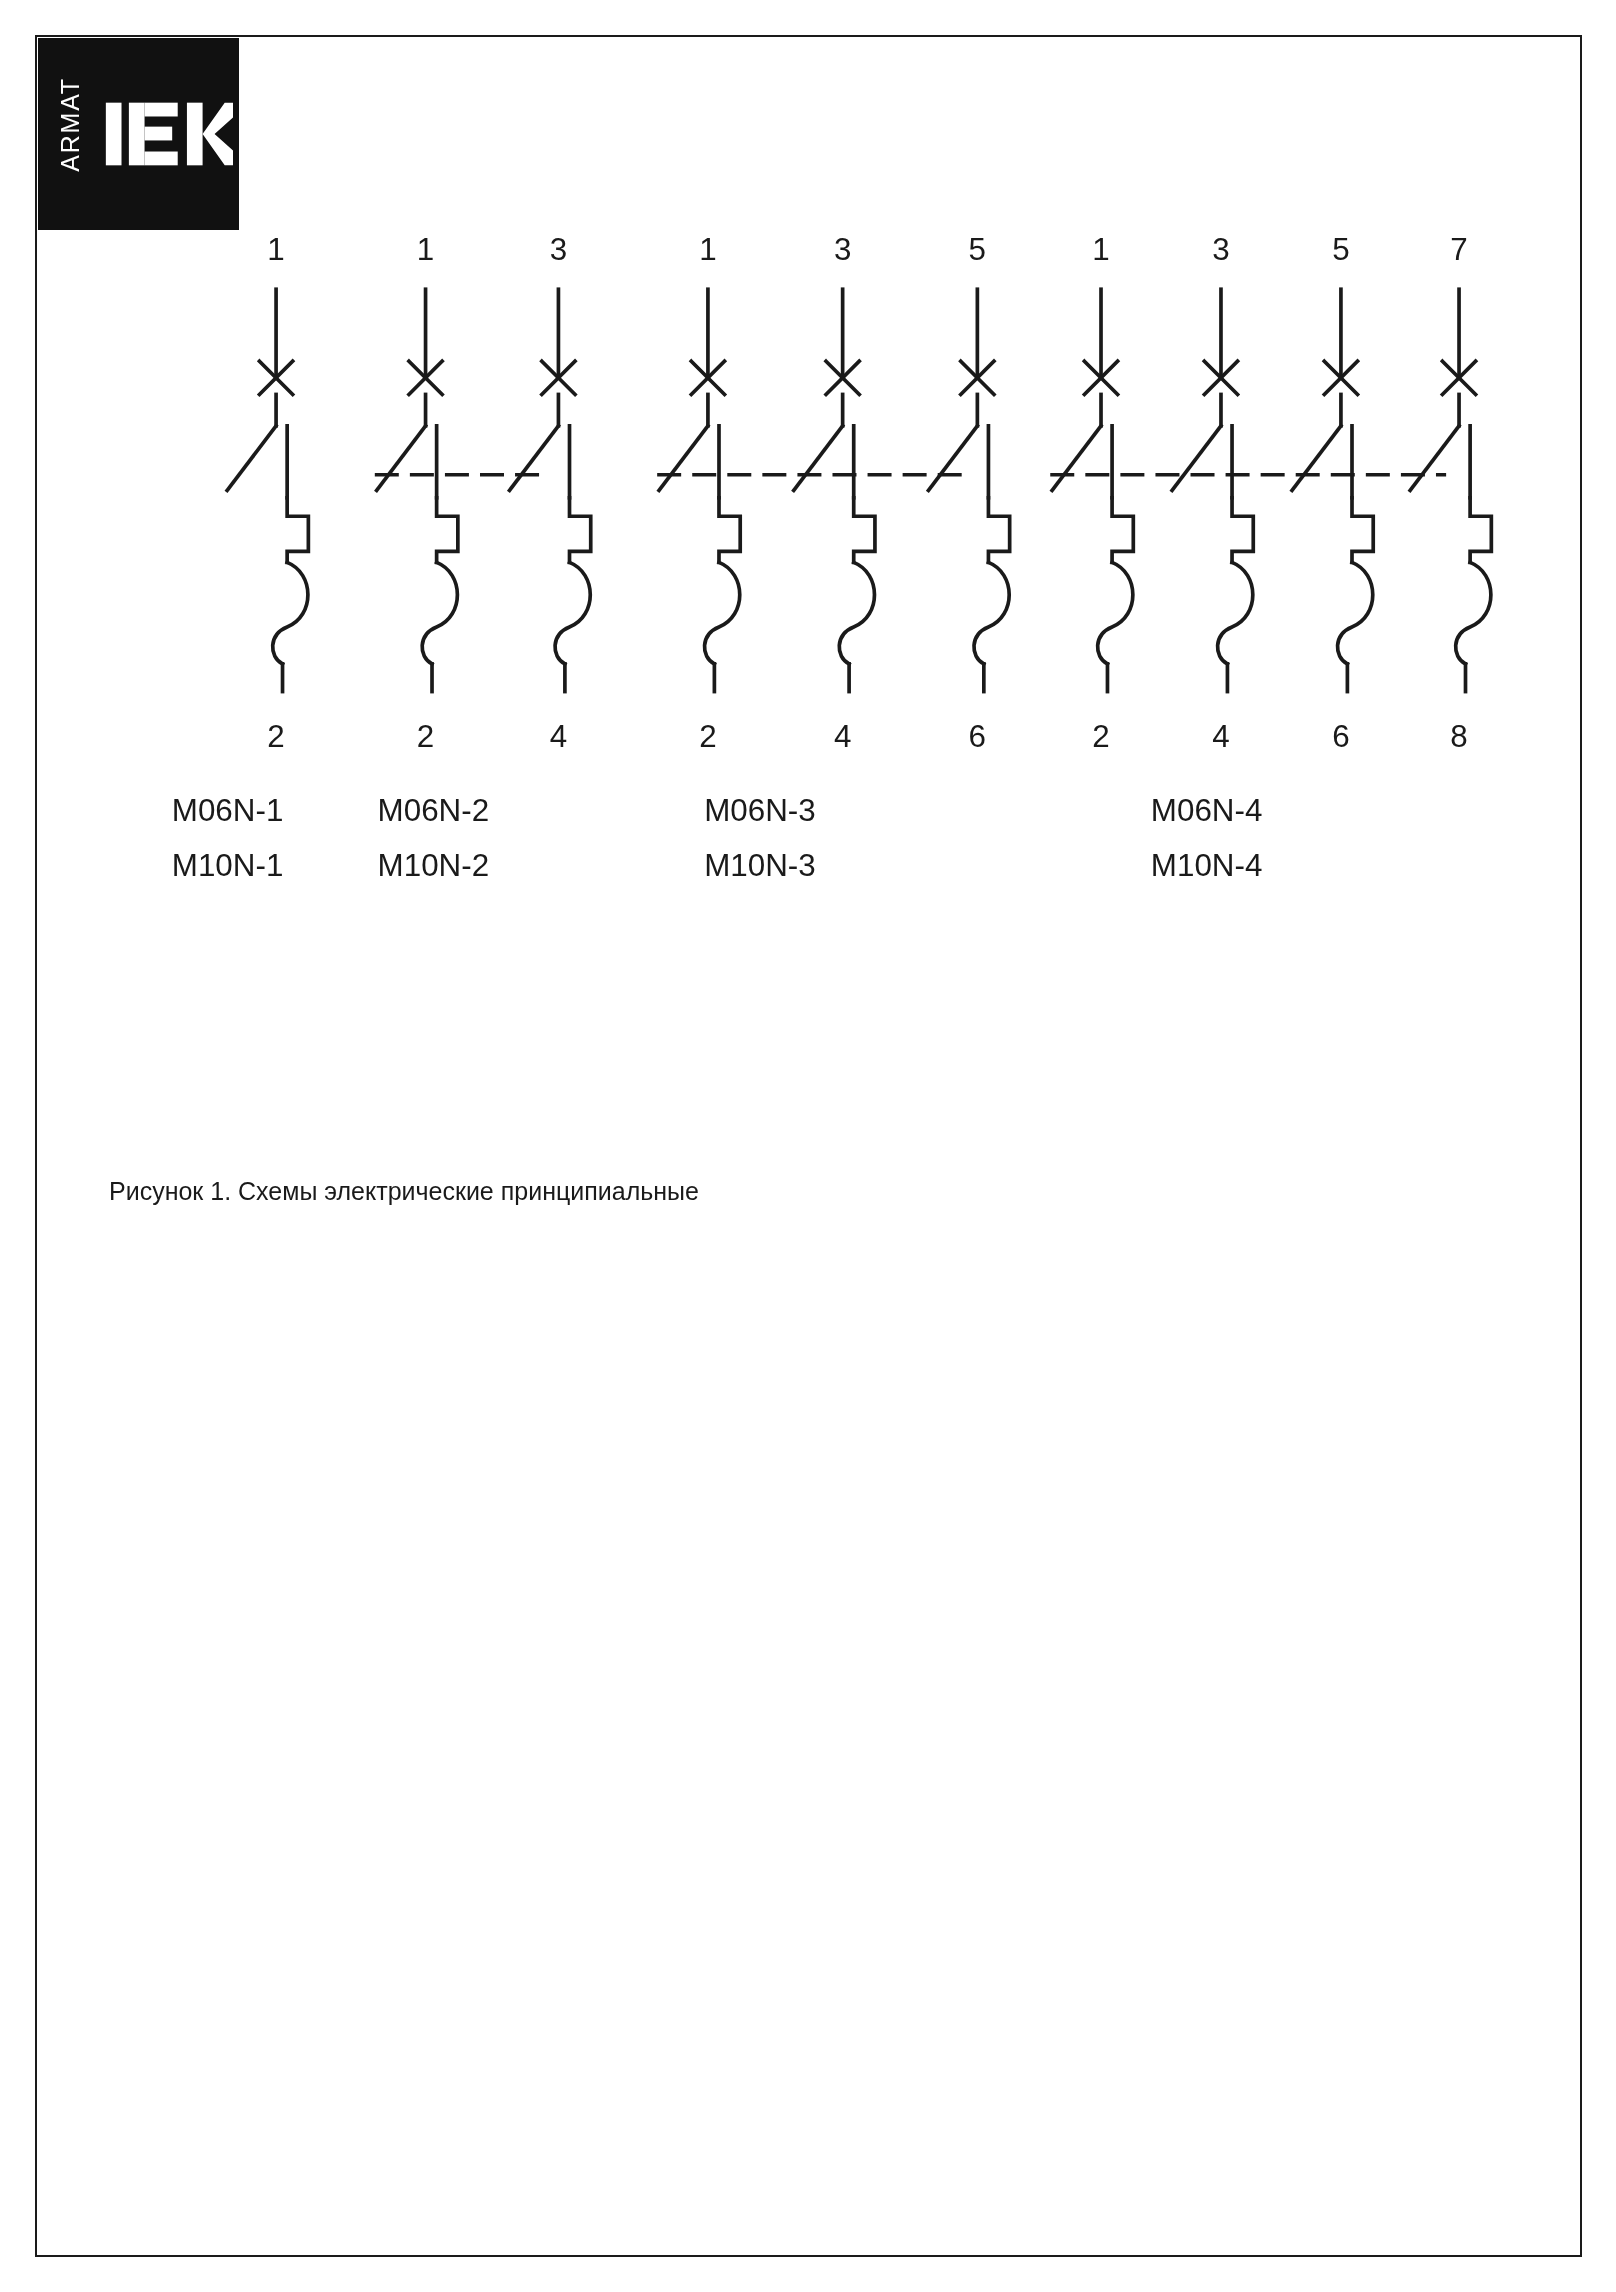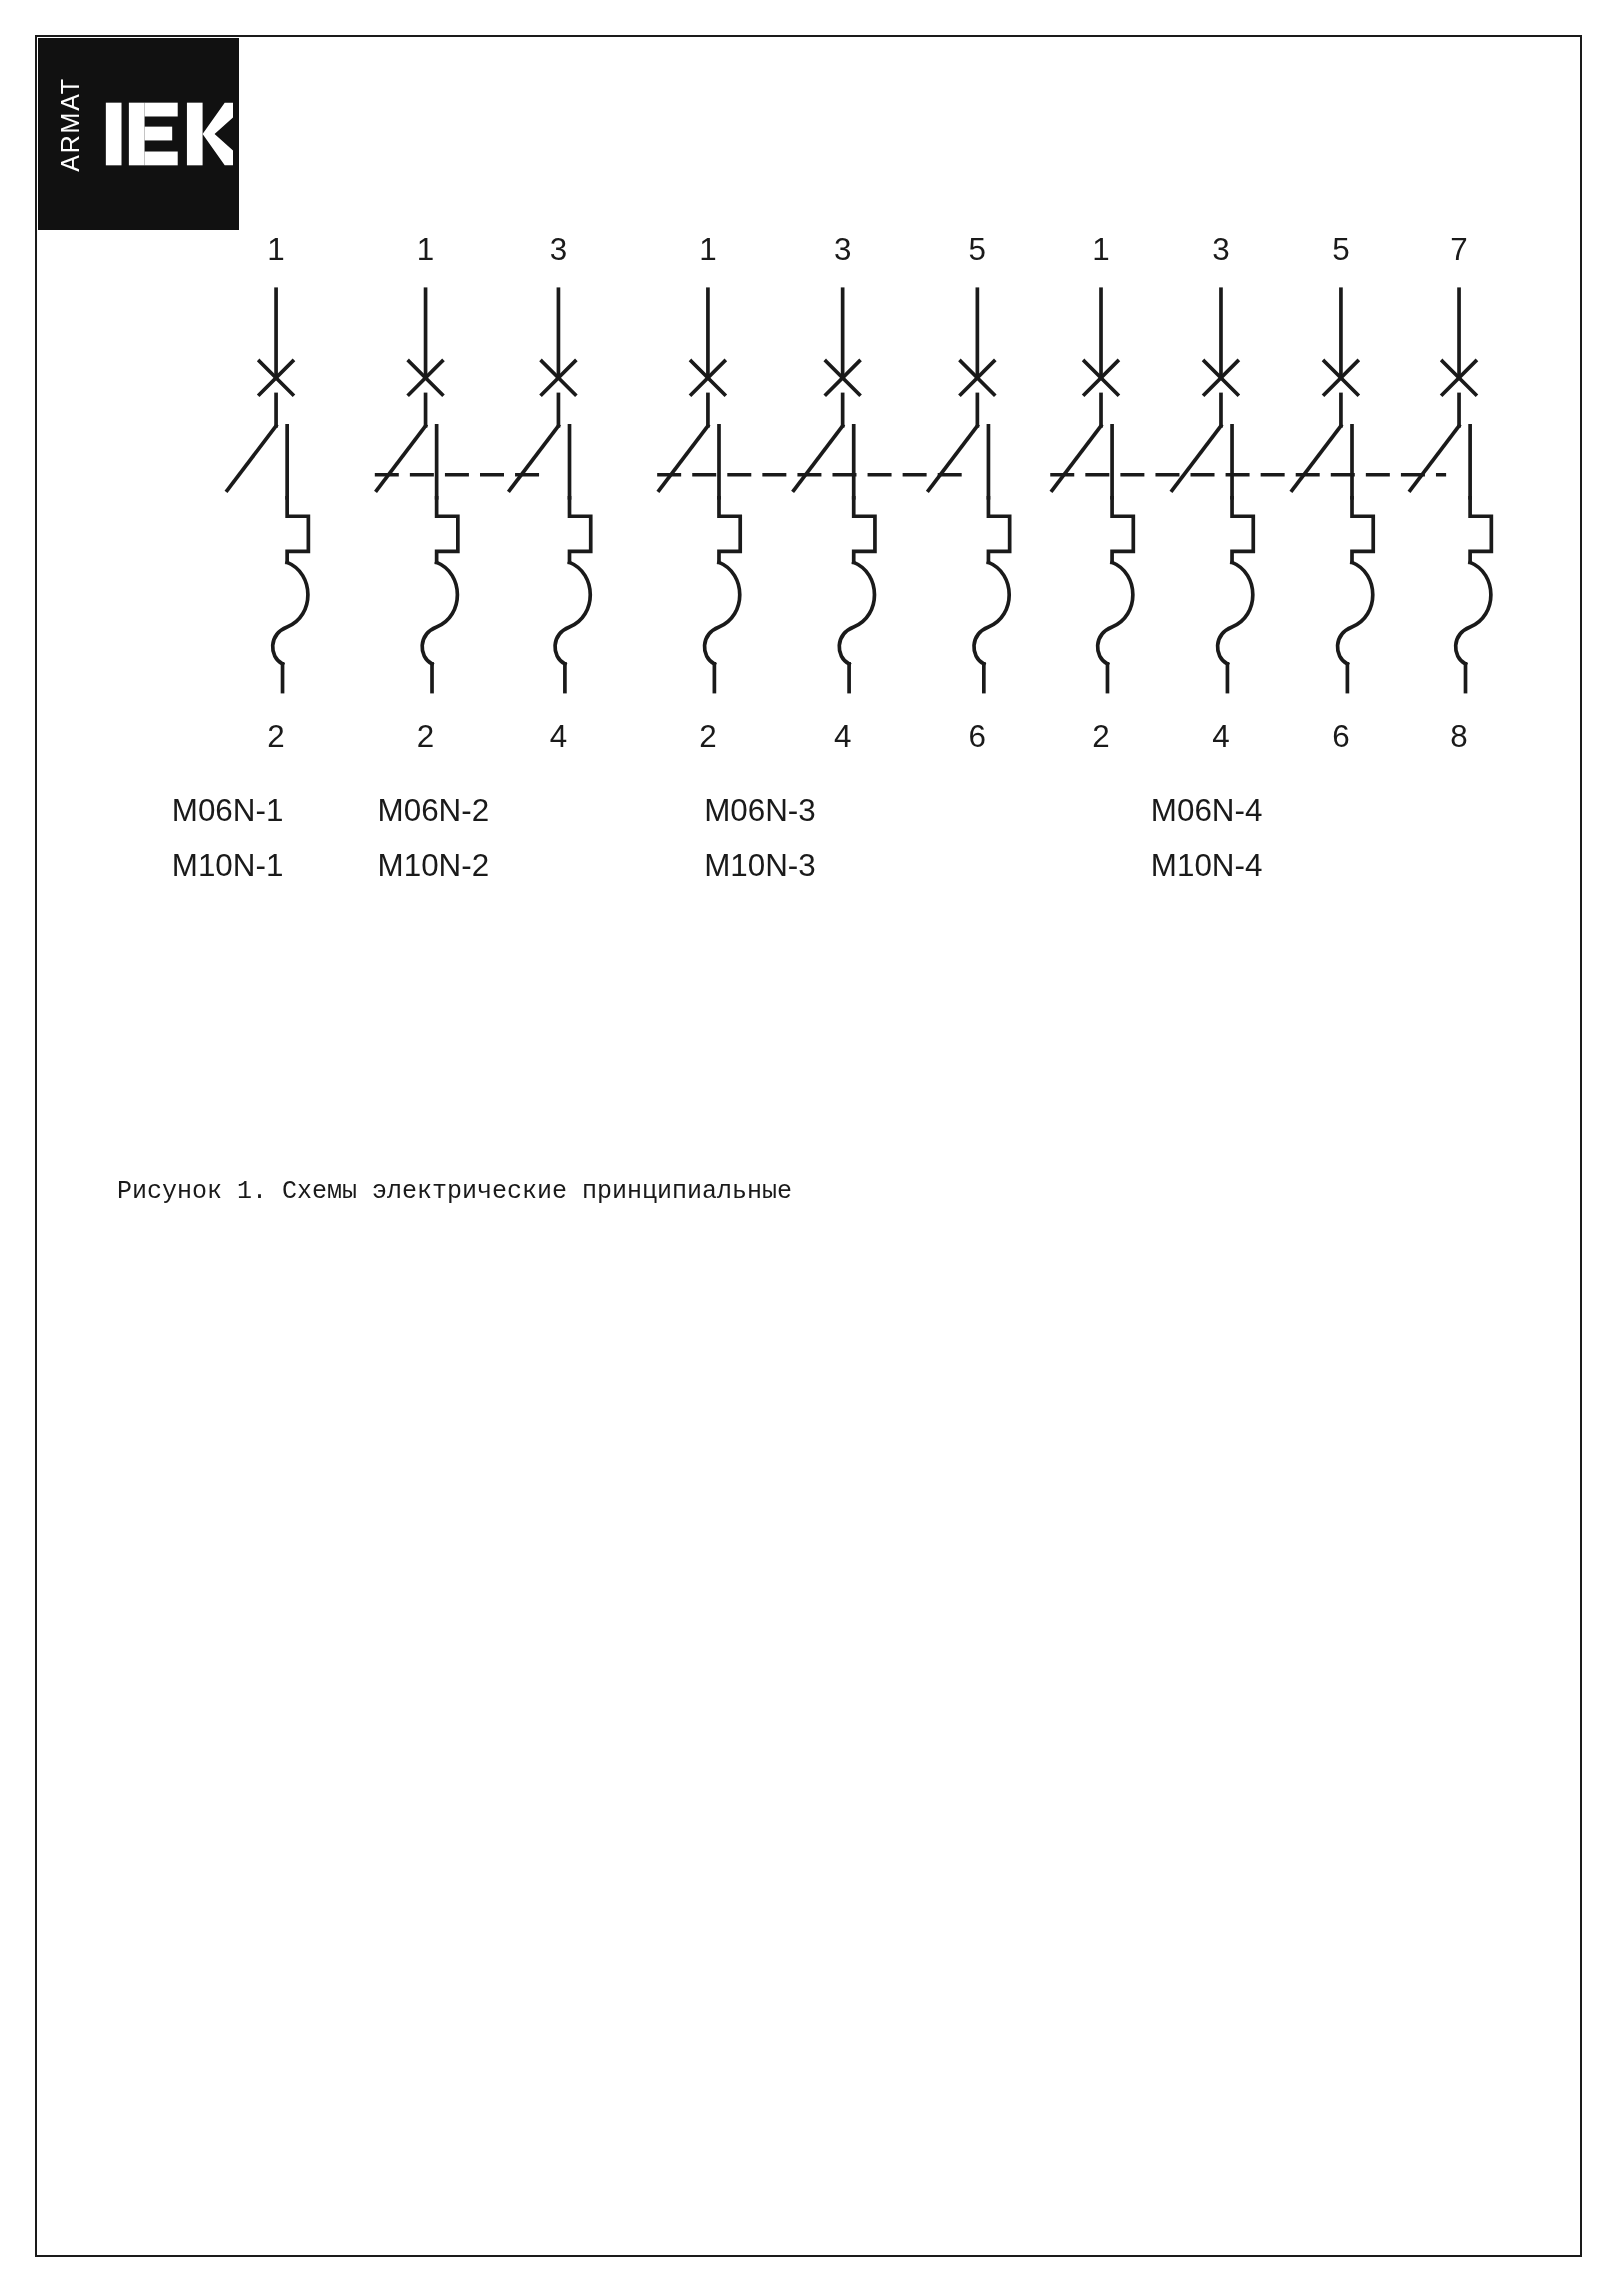--- a/index.html
+++ b/index.html
@@ -73,9 +73,8 @@
     top: 1177px;
     font-size: 25px;
     color: #1a1a1a;
-    font-family: Liberation Mono, monospace;
+    font-family: Liberation Sans, sans-serif;
     white-space: nowrap;
-    margin-left: 8px;
   }
 </style>
 </head>

